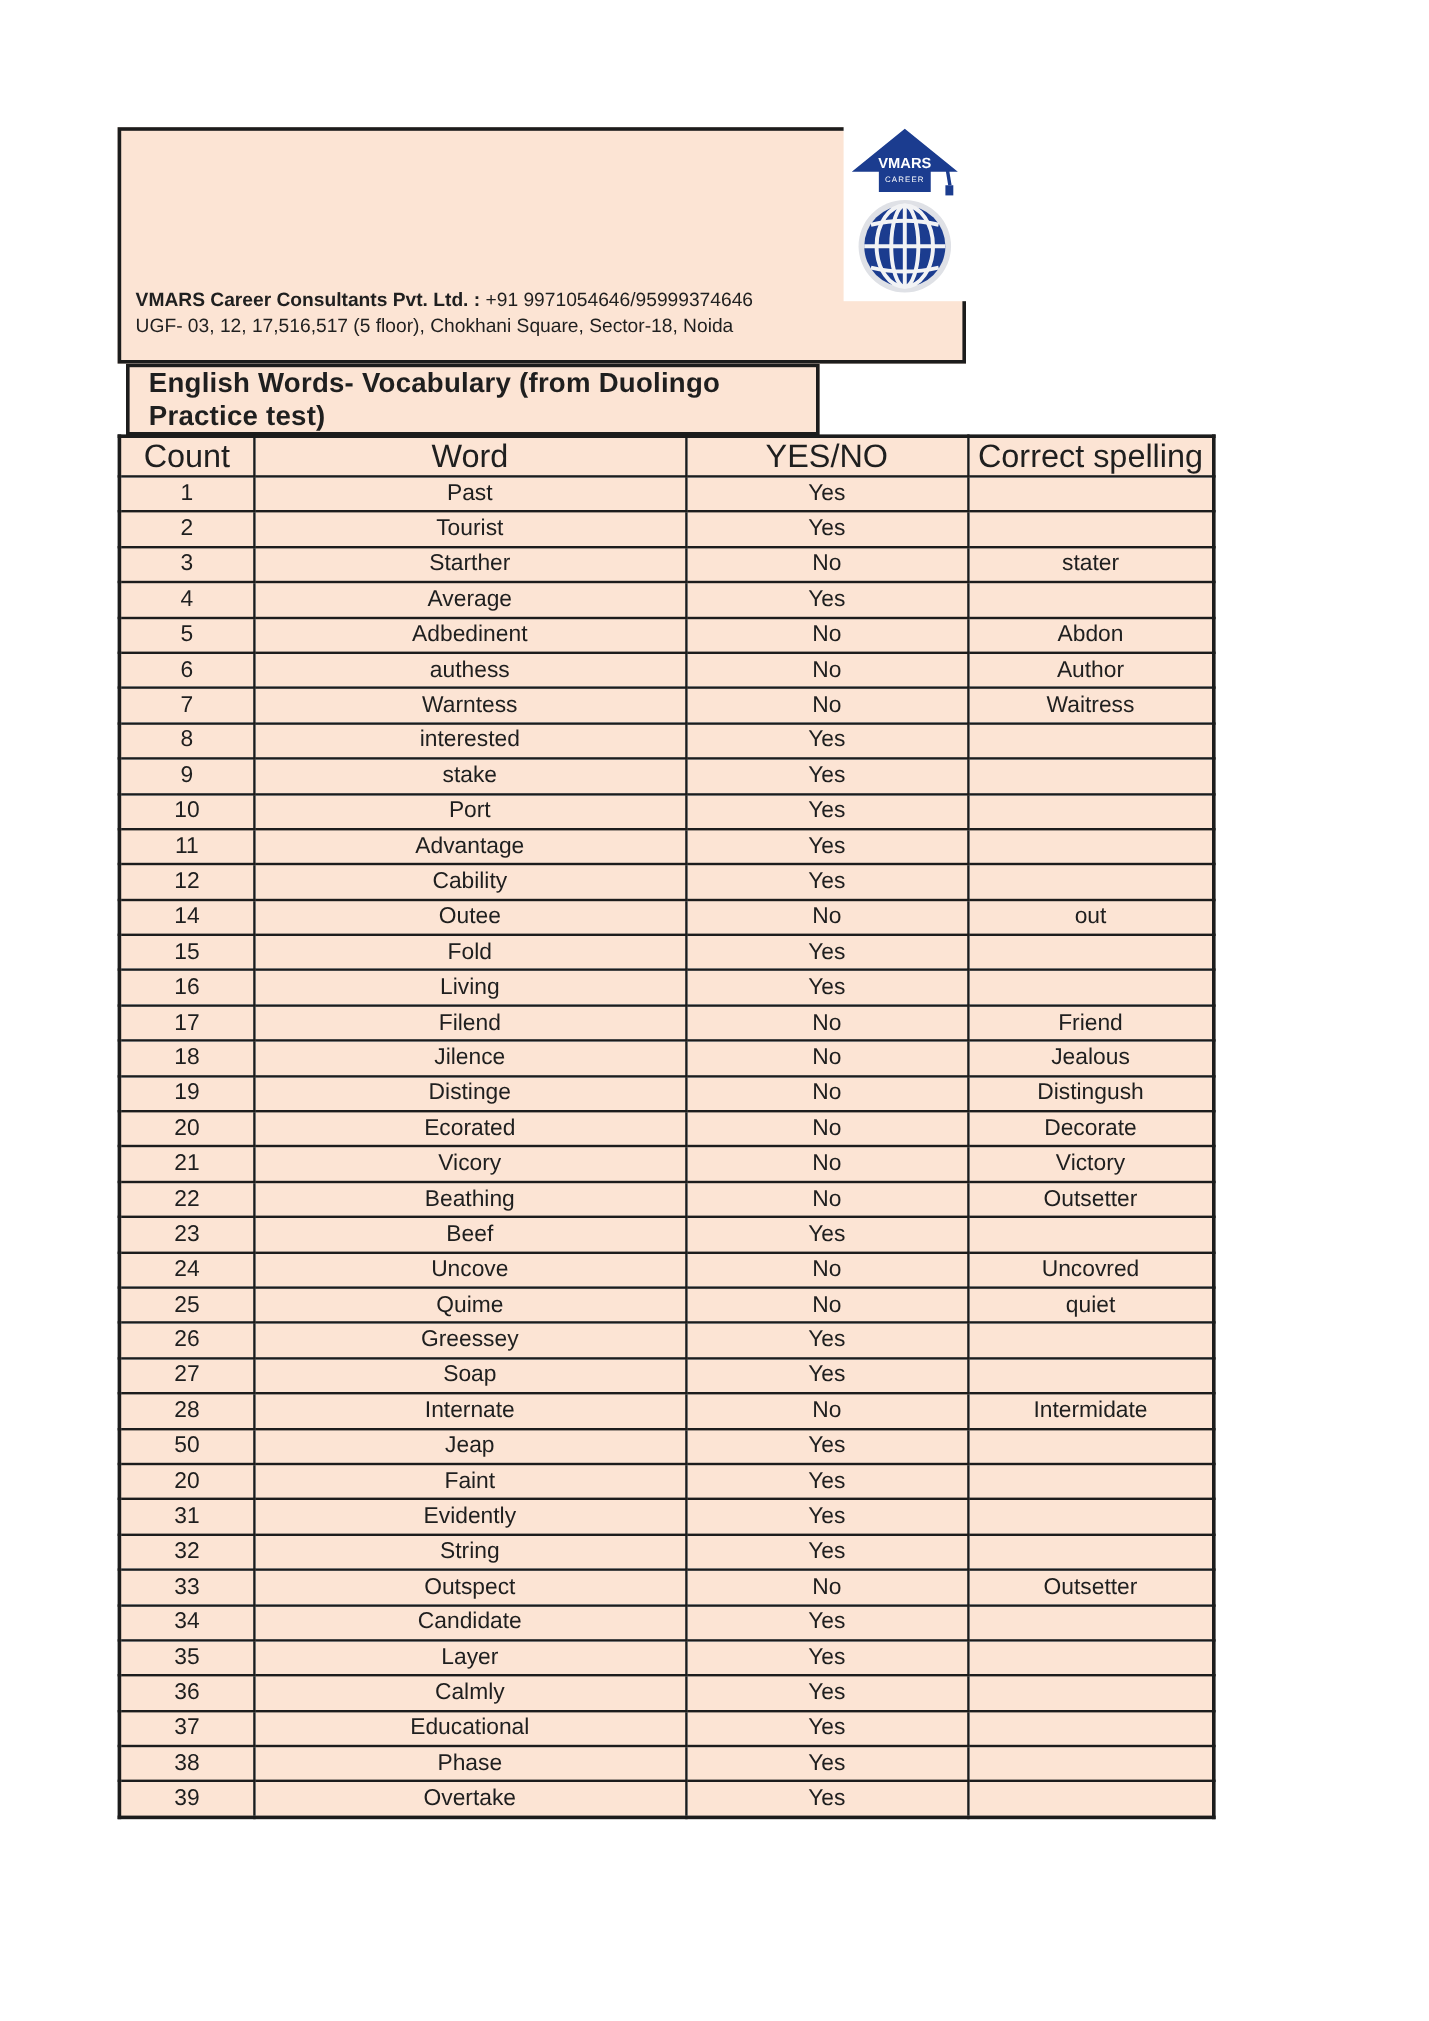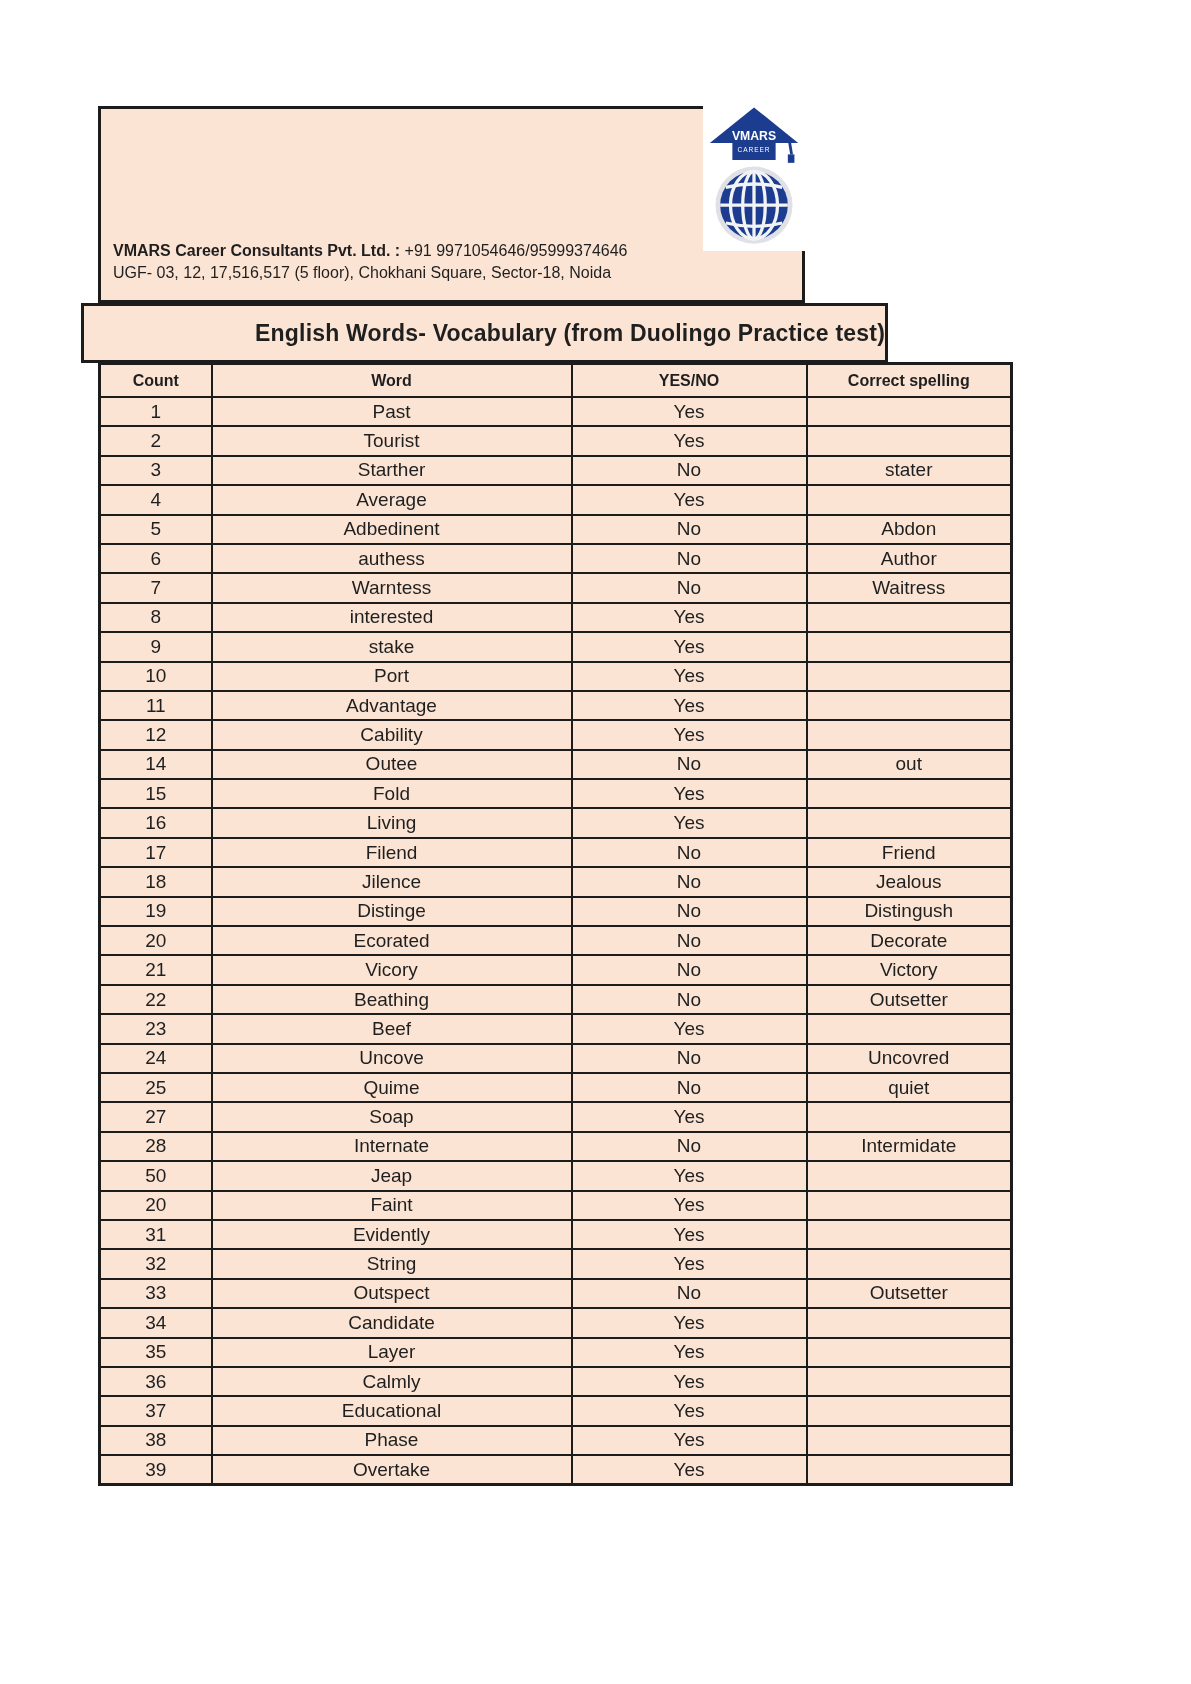--- a/index.html
+++ b/index.html
@@ -29,11 +29,11 @@
     z-index:3;
   }
   .title-box{
-    position:absolute;left:81px;top:303px;width:807px;height:60px;
+    position:absolute;left:105px;top:303px;width:578px;height:60px;
     background:var(--cell-bg,#fce4d4);
     border:3px solid var(--line,#1c1c1c);
     box-sizing:border-box;
-    display:flex;align-items:center;justify-content:flex-end;
+    display:flex;align-items:center;
   }
   .title-box span{
     font-size:23px;font-weight:bold;padding-left:16px;letter-spacing:0.2px;

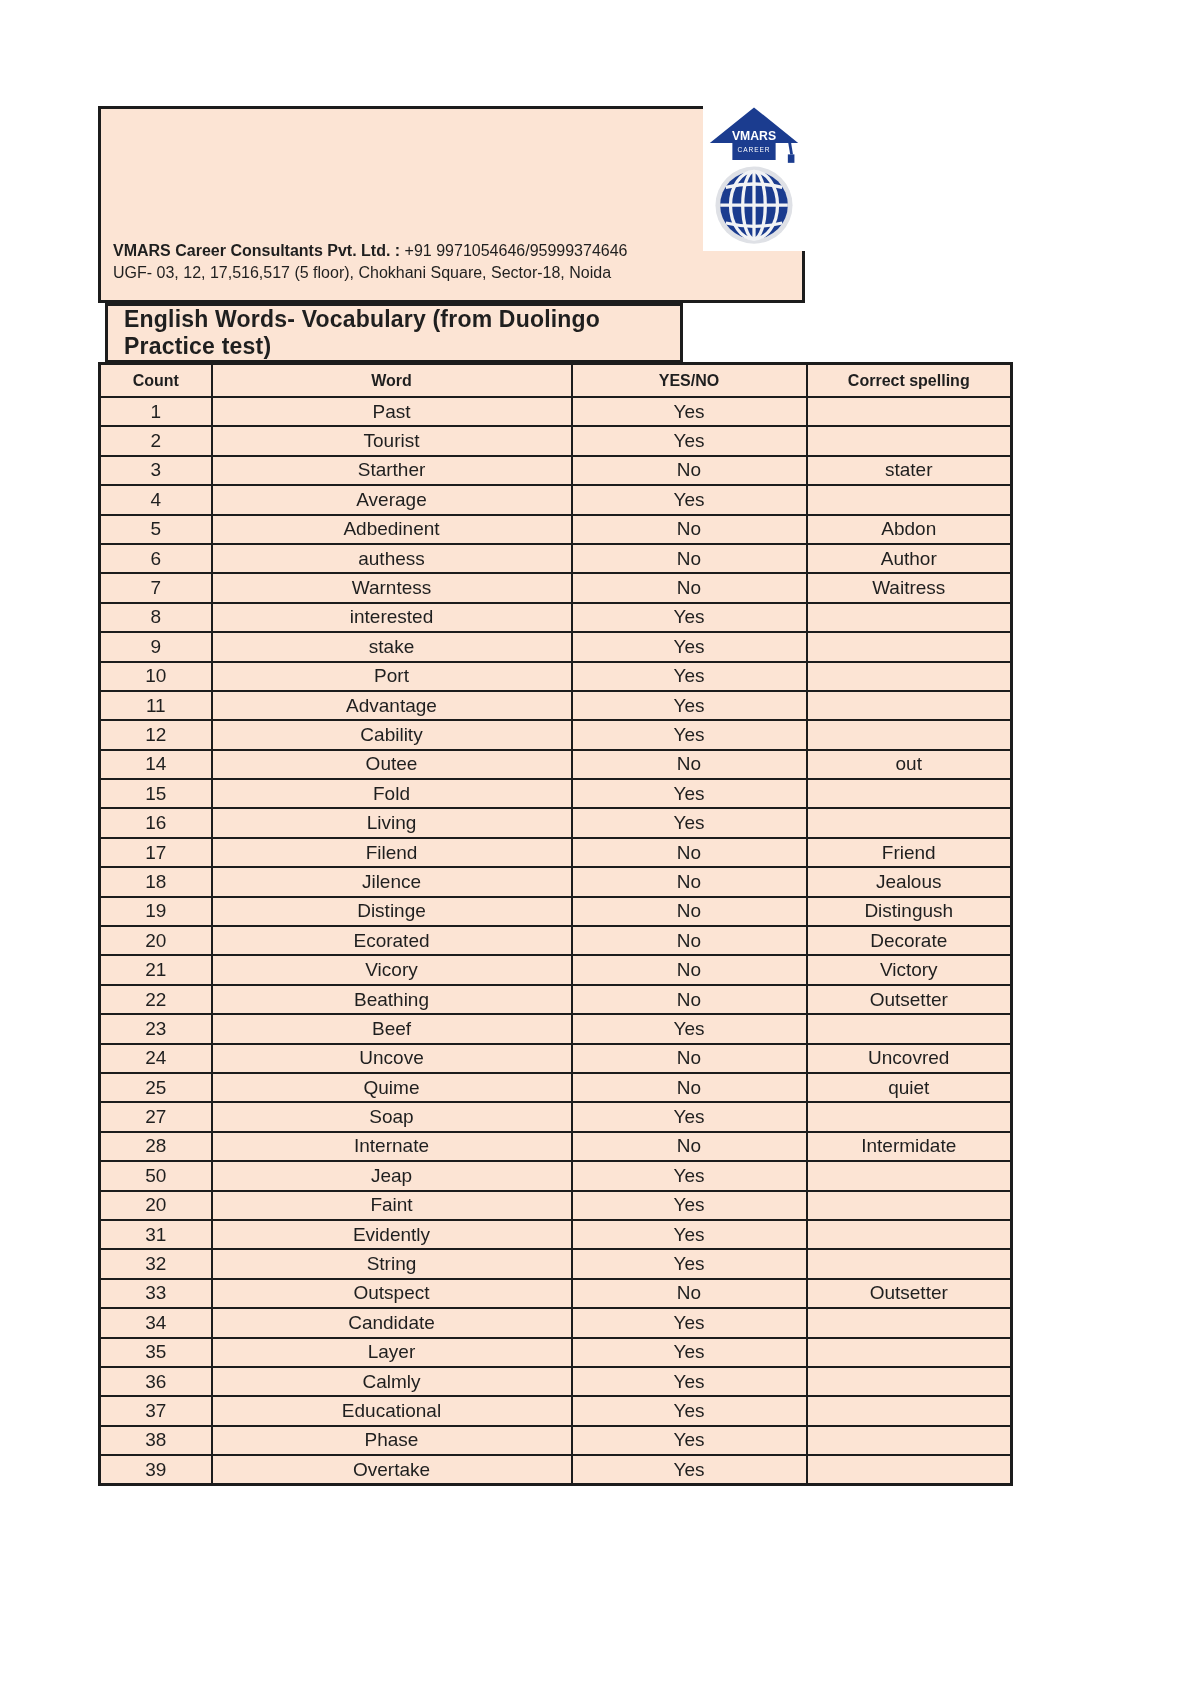--- a/index.html
+++ b/index.html
@@ -50,7 +50,7 @@
     padding:0;
   }
   table.sheet{border:3px solid var(--line,#1c1c1c);}
-  table.sheet th{height:31px;font-size:16px;font-weight:bold;}
+  table.sheet th{height:31px;font-size:27px;font-weight:normal;}
   table.sheet td{height:27.4px;font-size:19px;}
 </style>
 </head>

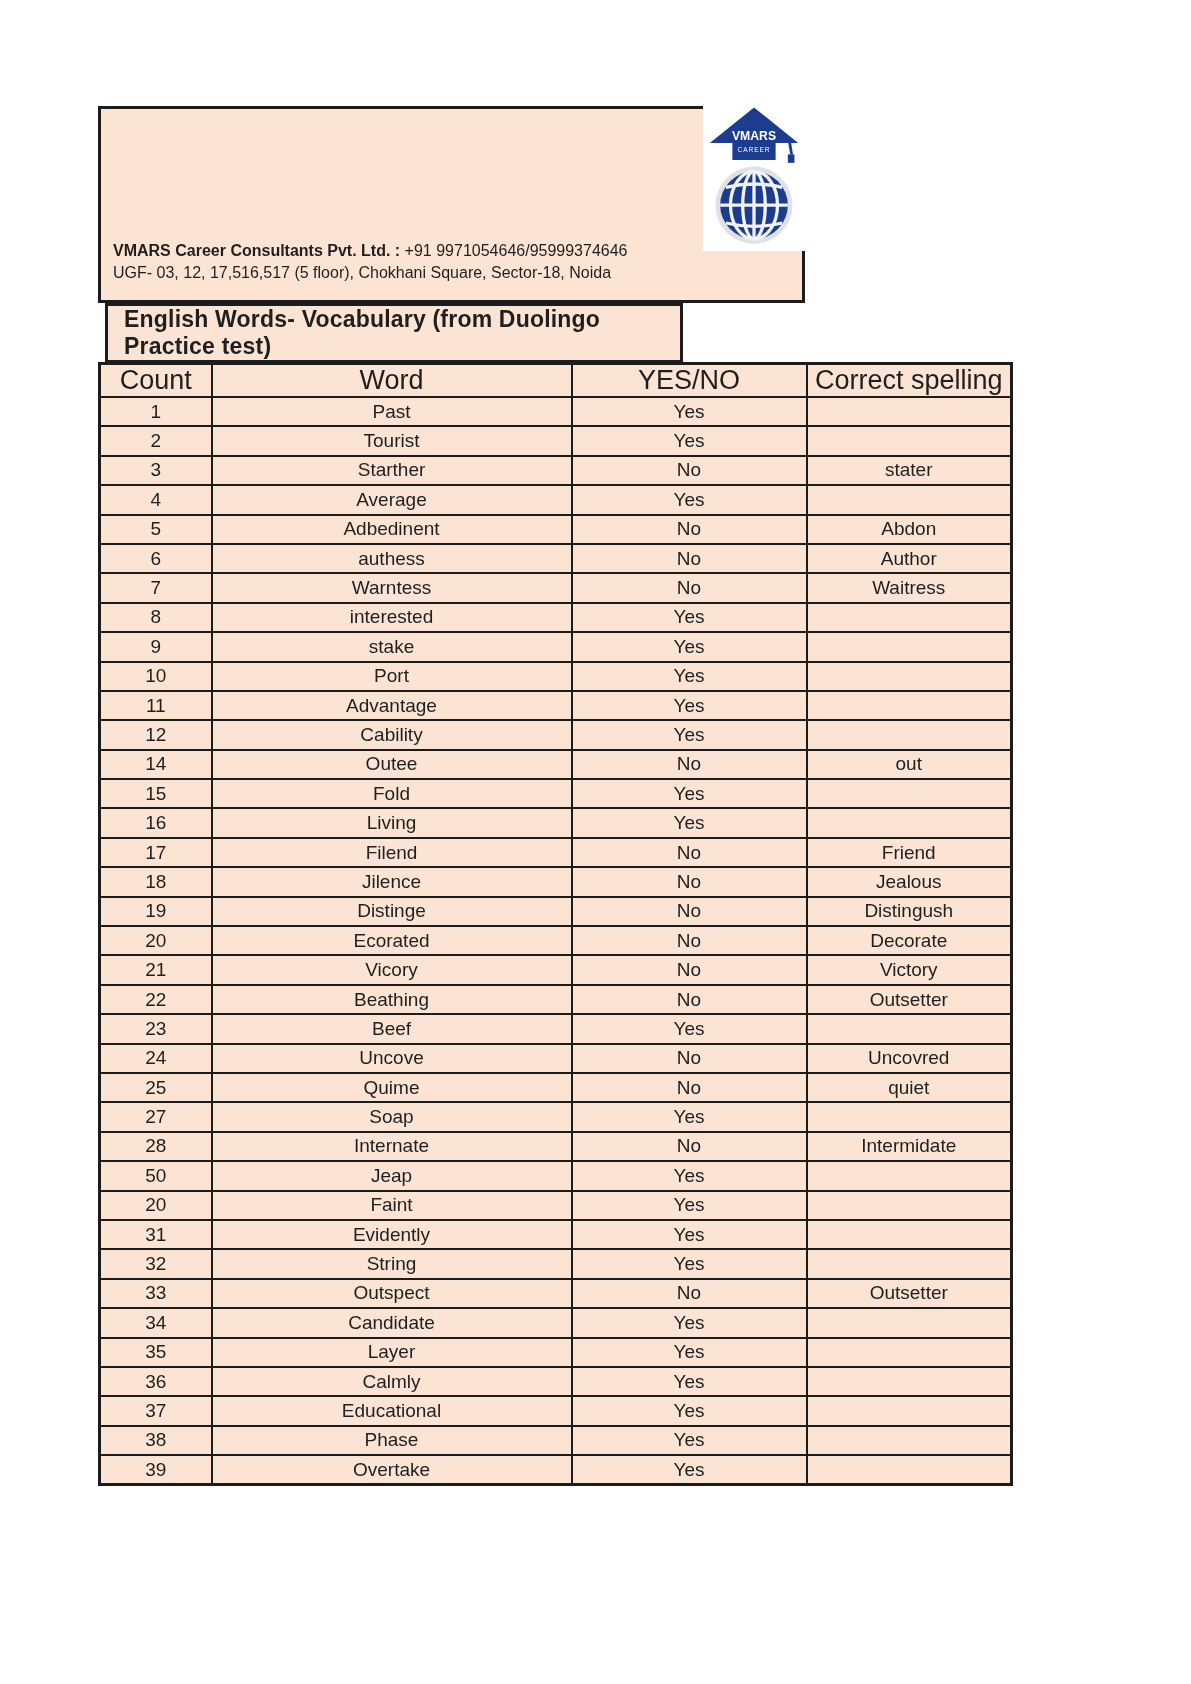--- a/index.html
+++ b/index.html
@@ -254,6 +254,12 @@
     <td>quiet</td>
   </tr>
       <tr>
+    <td>26</td>
+    <td>Greessey</td>
+    <td>Yes</td>
+    <td></td>
+  </tr>
+      <tr>
     <td>27</td>
     <td>Soap</td>
     <td>Yes</td>

